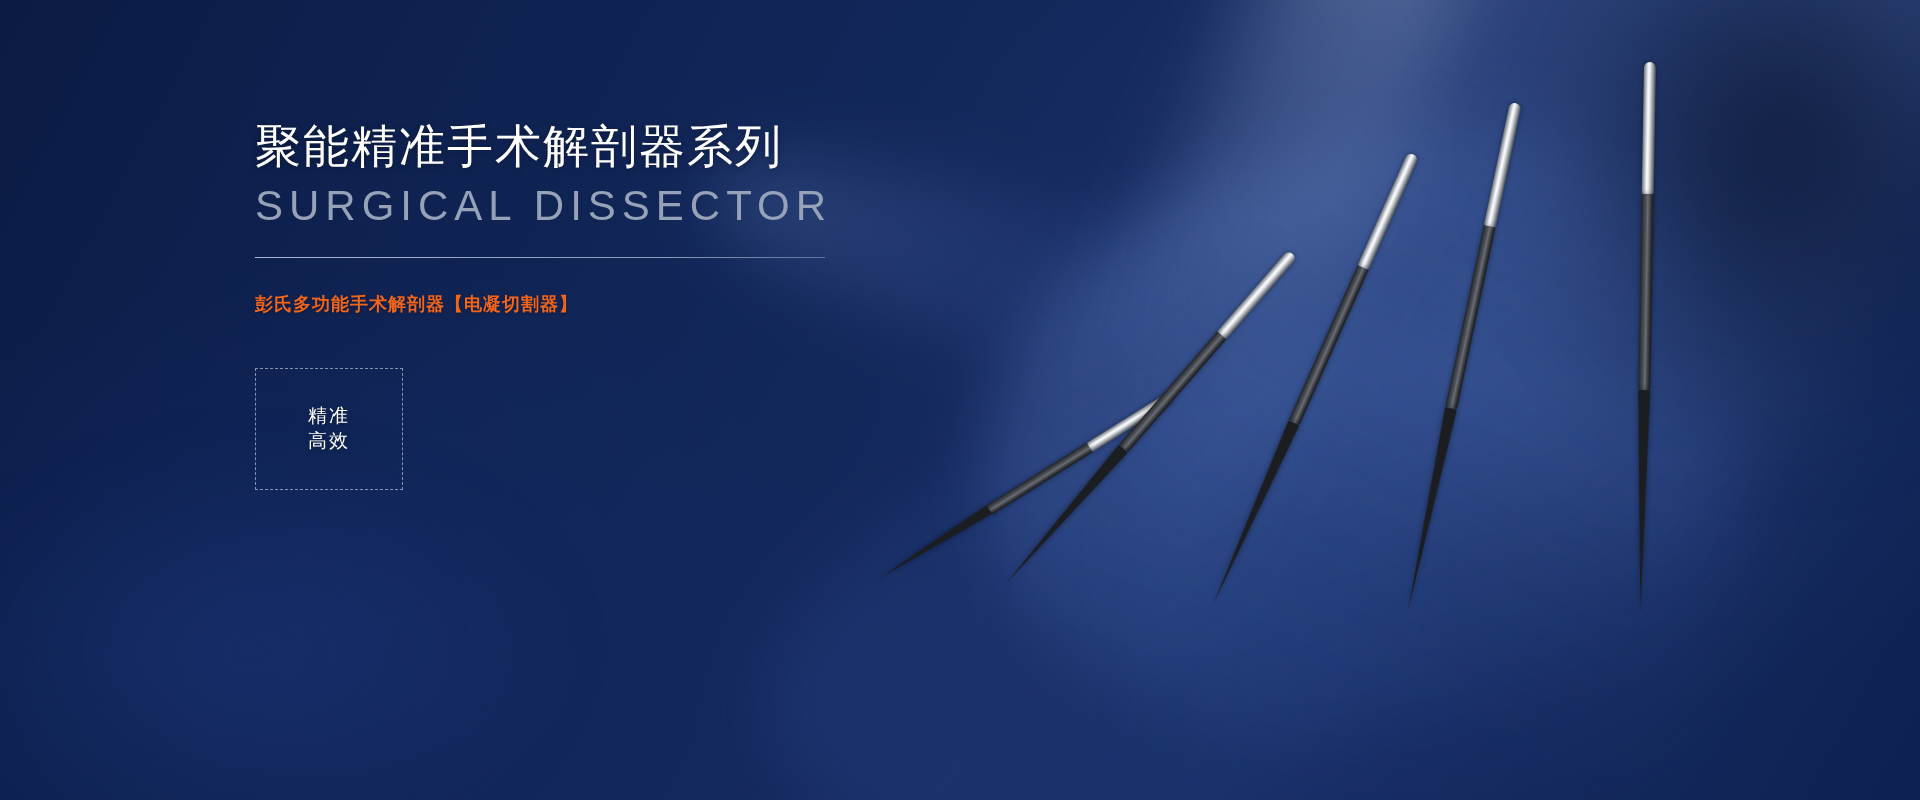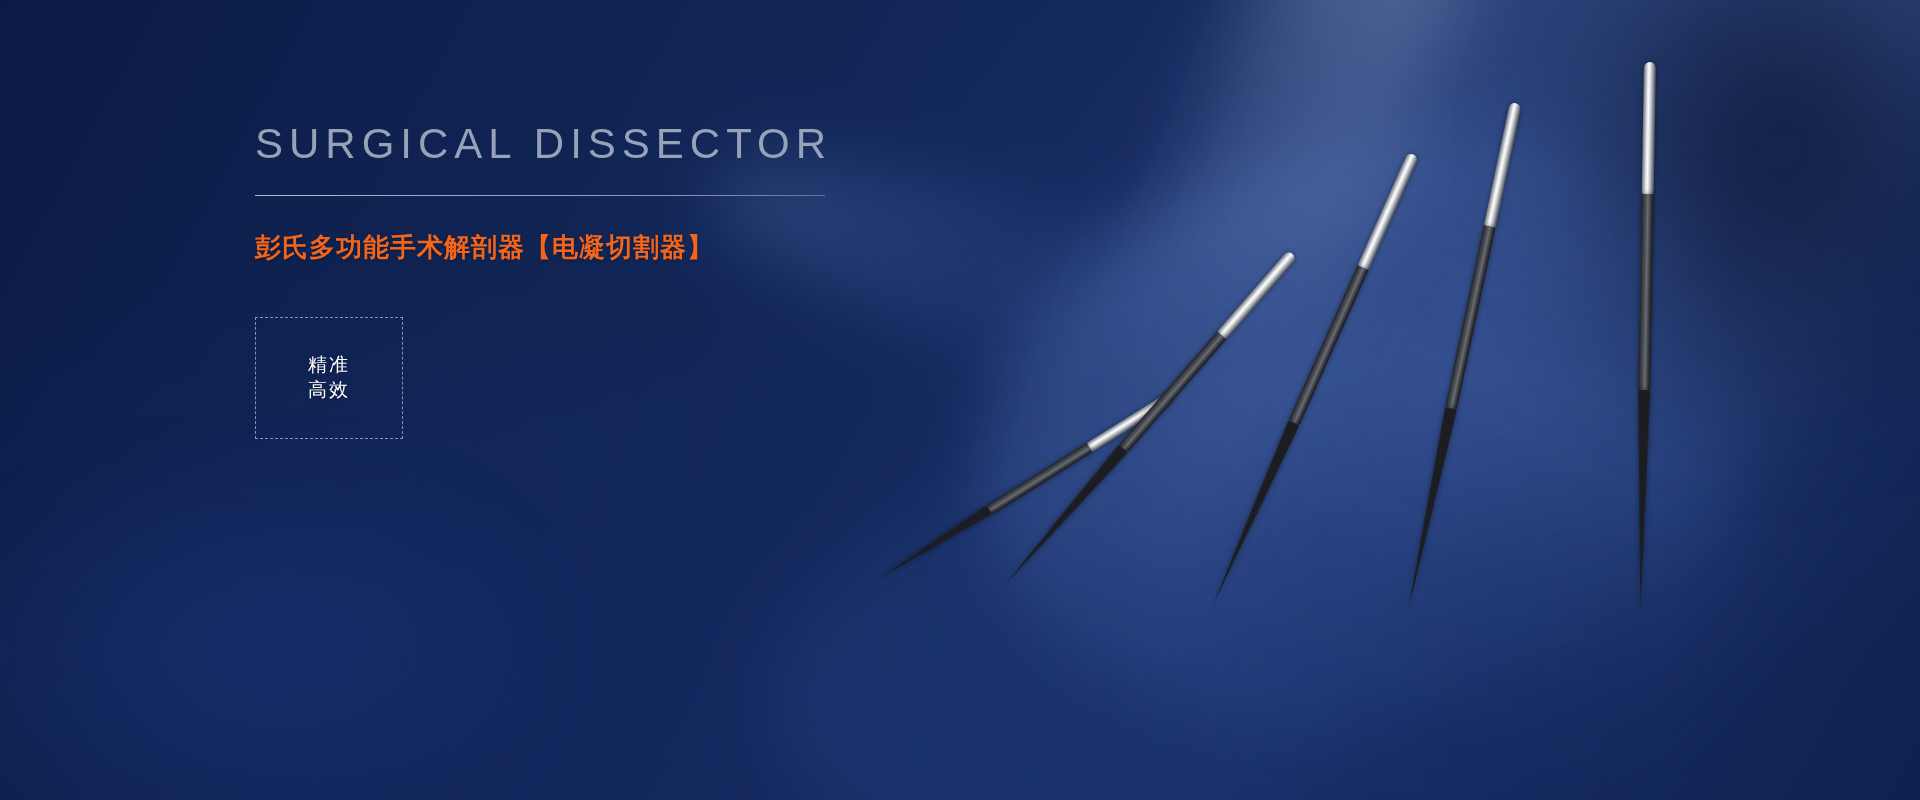--- a/index.html
+++ b/index.html
@@ -213,6 +213,7 @@
 
   <div class="content">
 
+    <div class="title-cn">聚能精准手术解剖器系列</div>
 
     <div class="title-en">SURGICAL DISSECTOR</div>
 

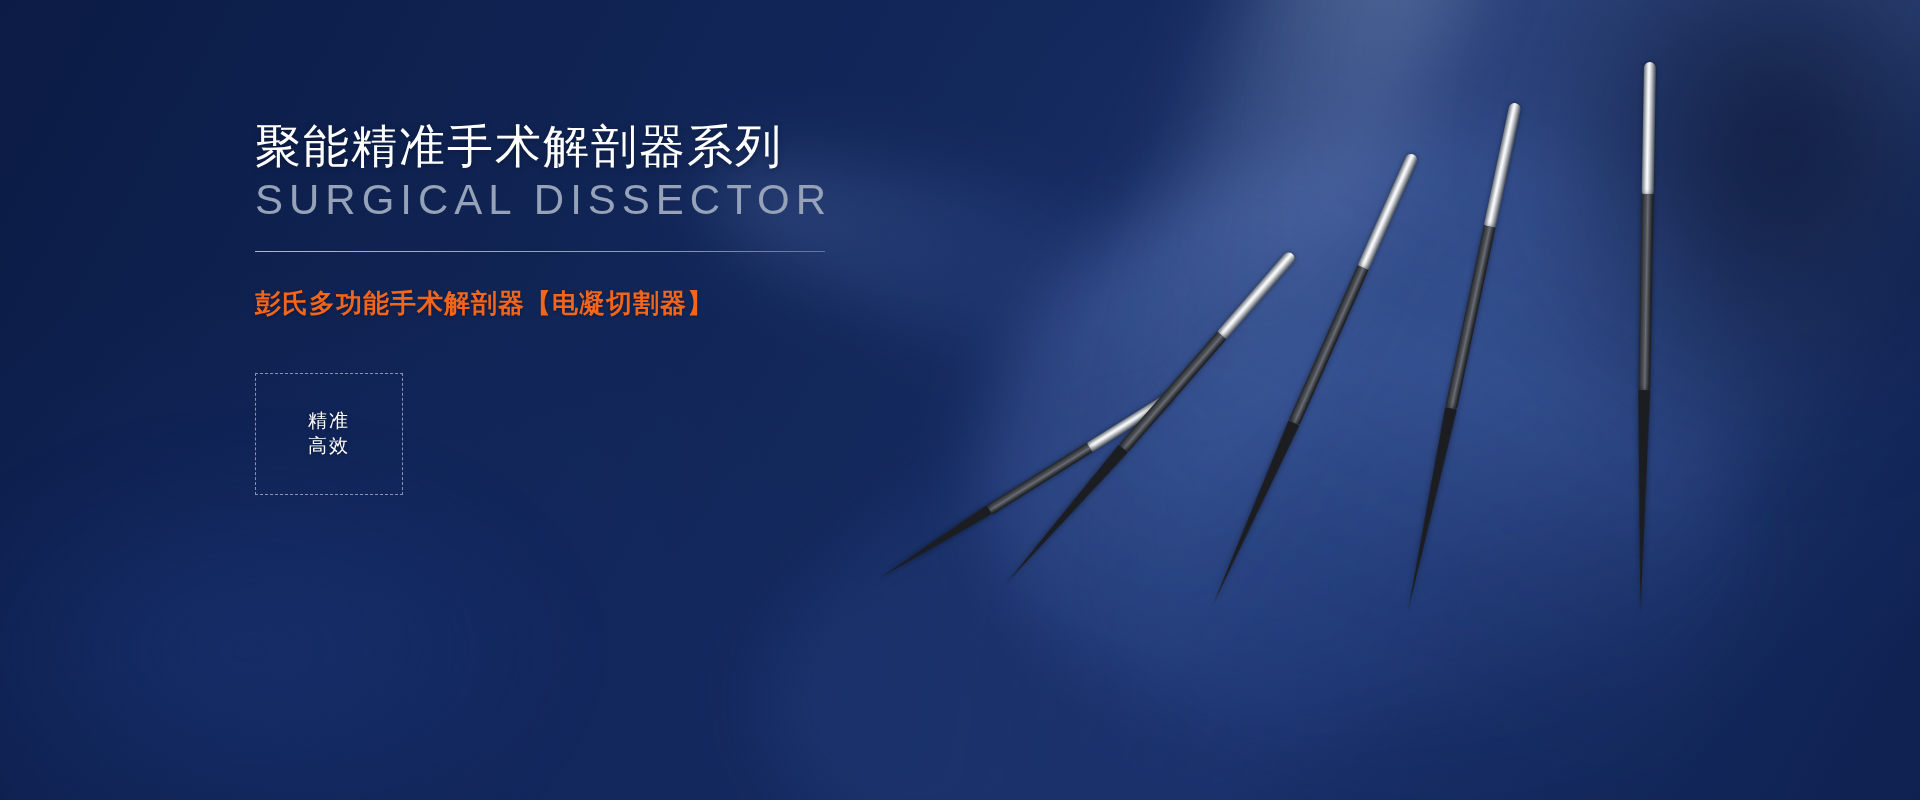--- a/index.html
+++ b/index.html
@@ -86,6 +86,7 @@
     white-space:nowrap;
   }
   .title-en{
+    margin-top:6px;
     font-size:42px;
     line-height:1.25;
     color:#96a2b8;

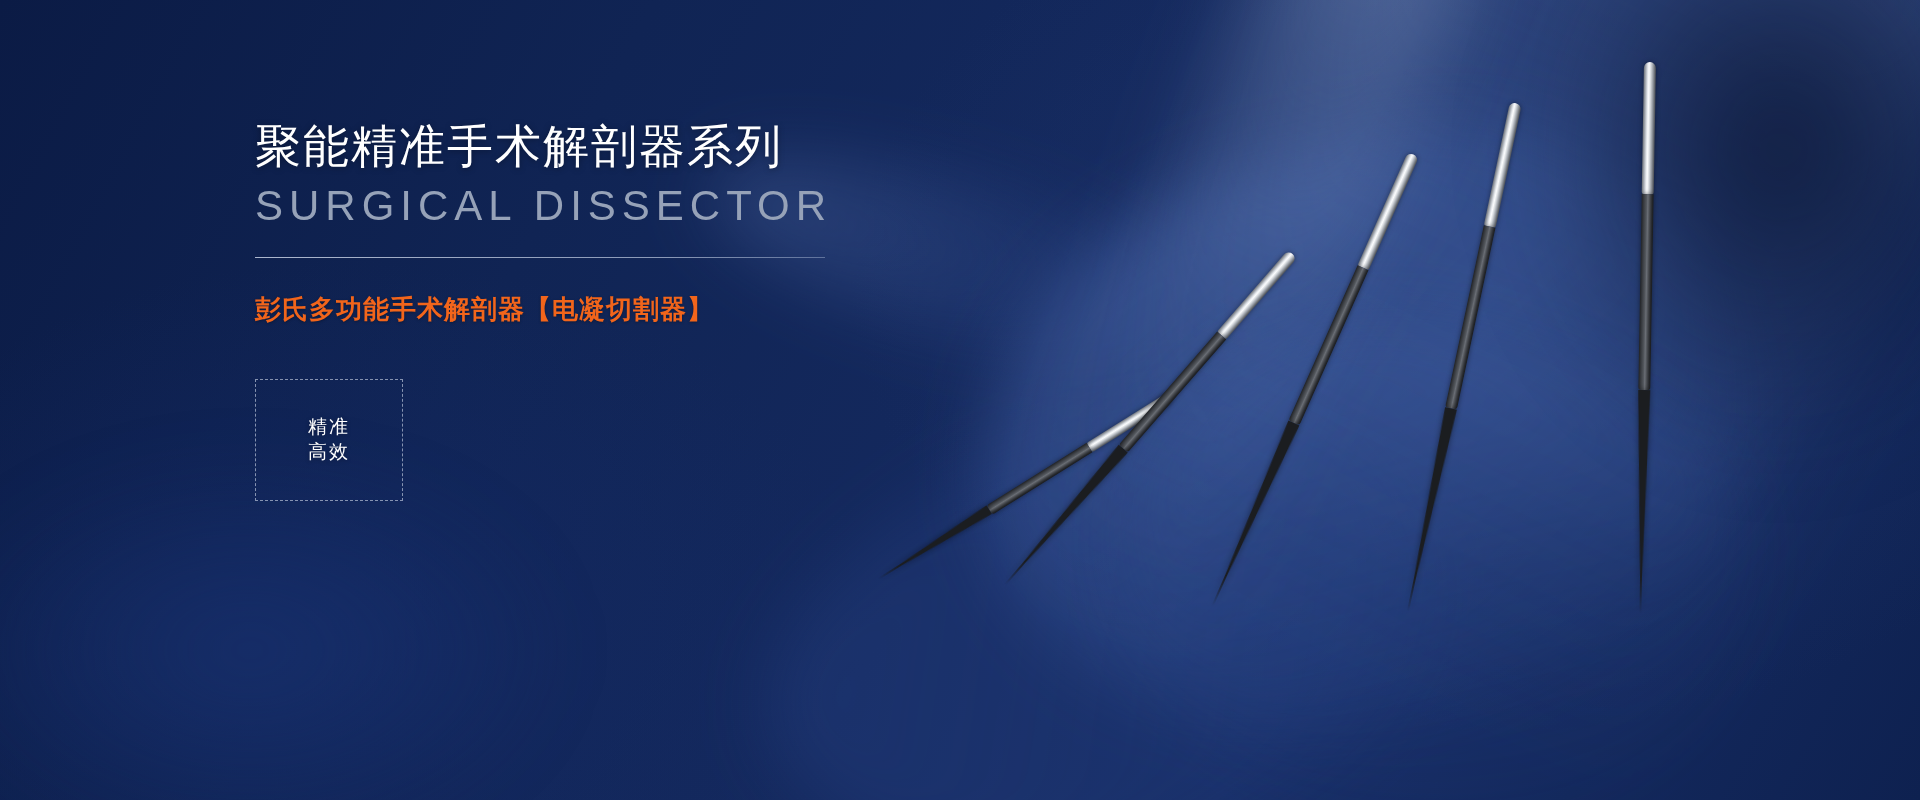--- a/index.html
+++ b/index.html
@@ -101,7 +101,7 @@
   }
   .subtitle-cn{
     margin-top:34px;
-    font-size:26px;
+    font-size:18px;
     letter-spacing:1px;
     color:#f2651b;
     font-weight:700;

